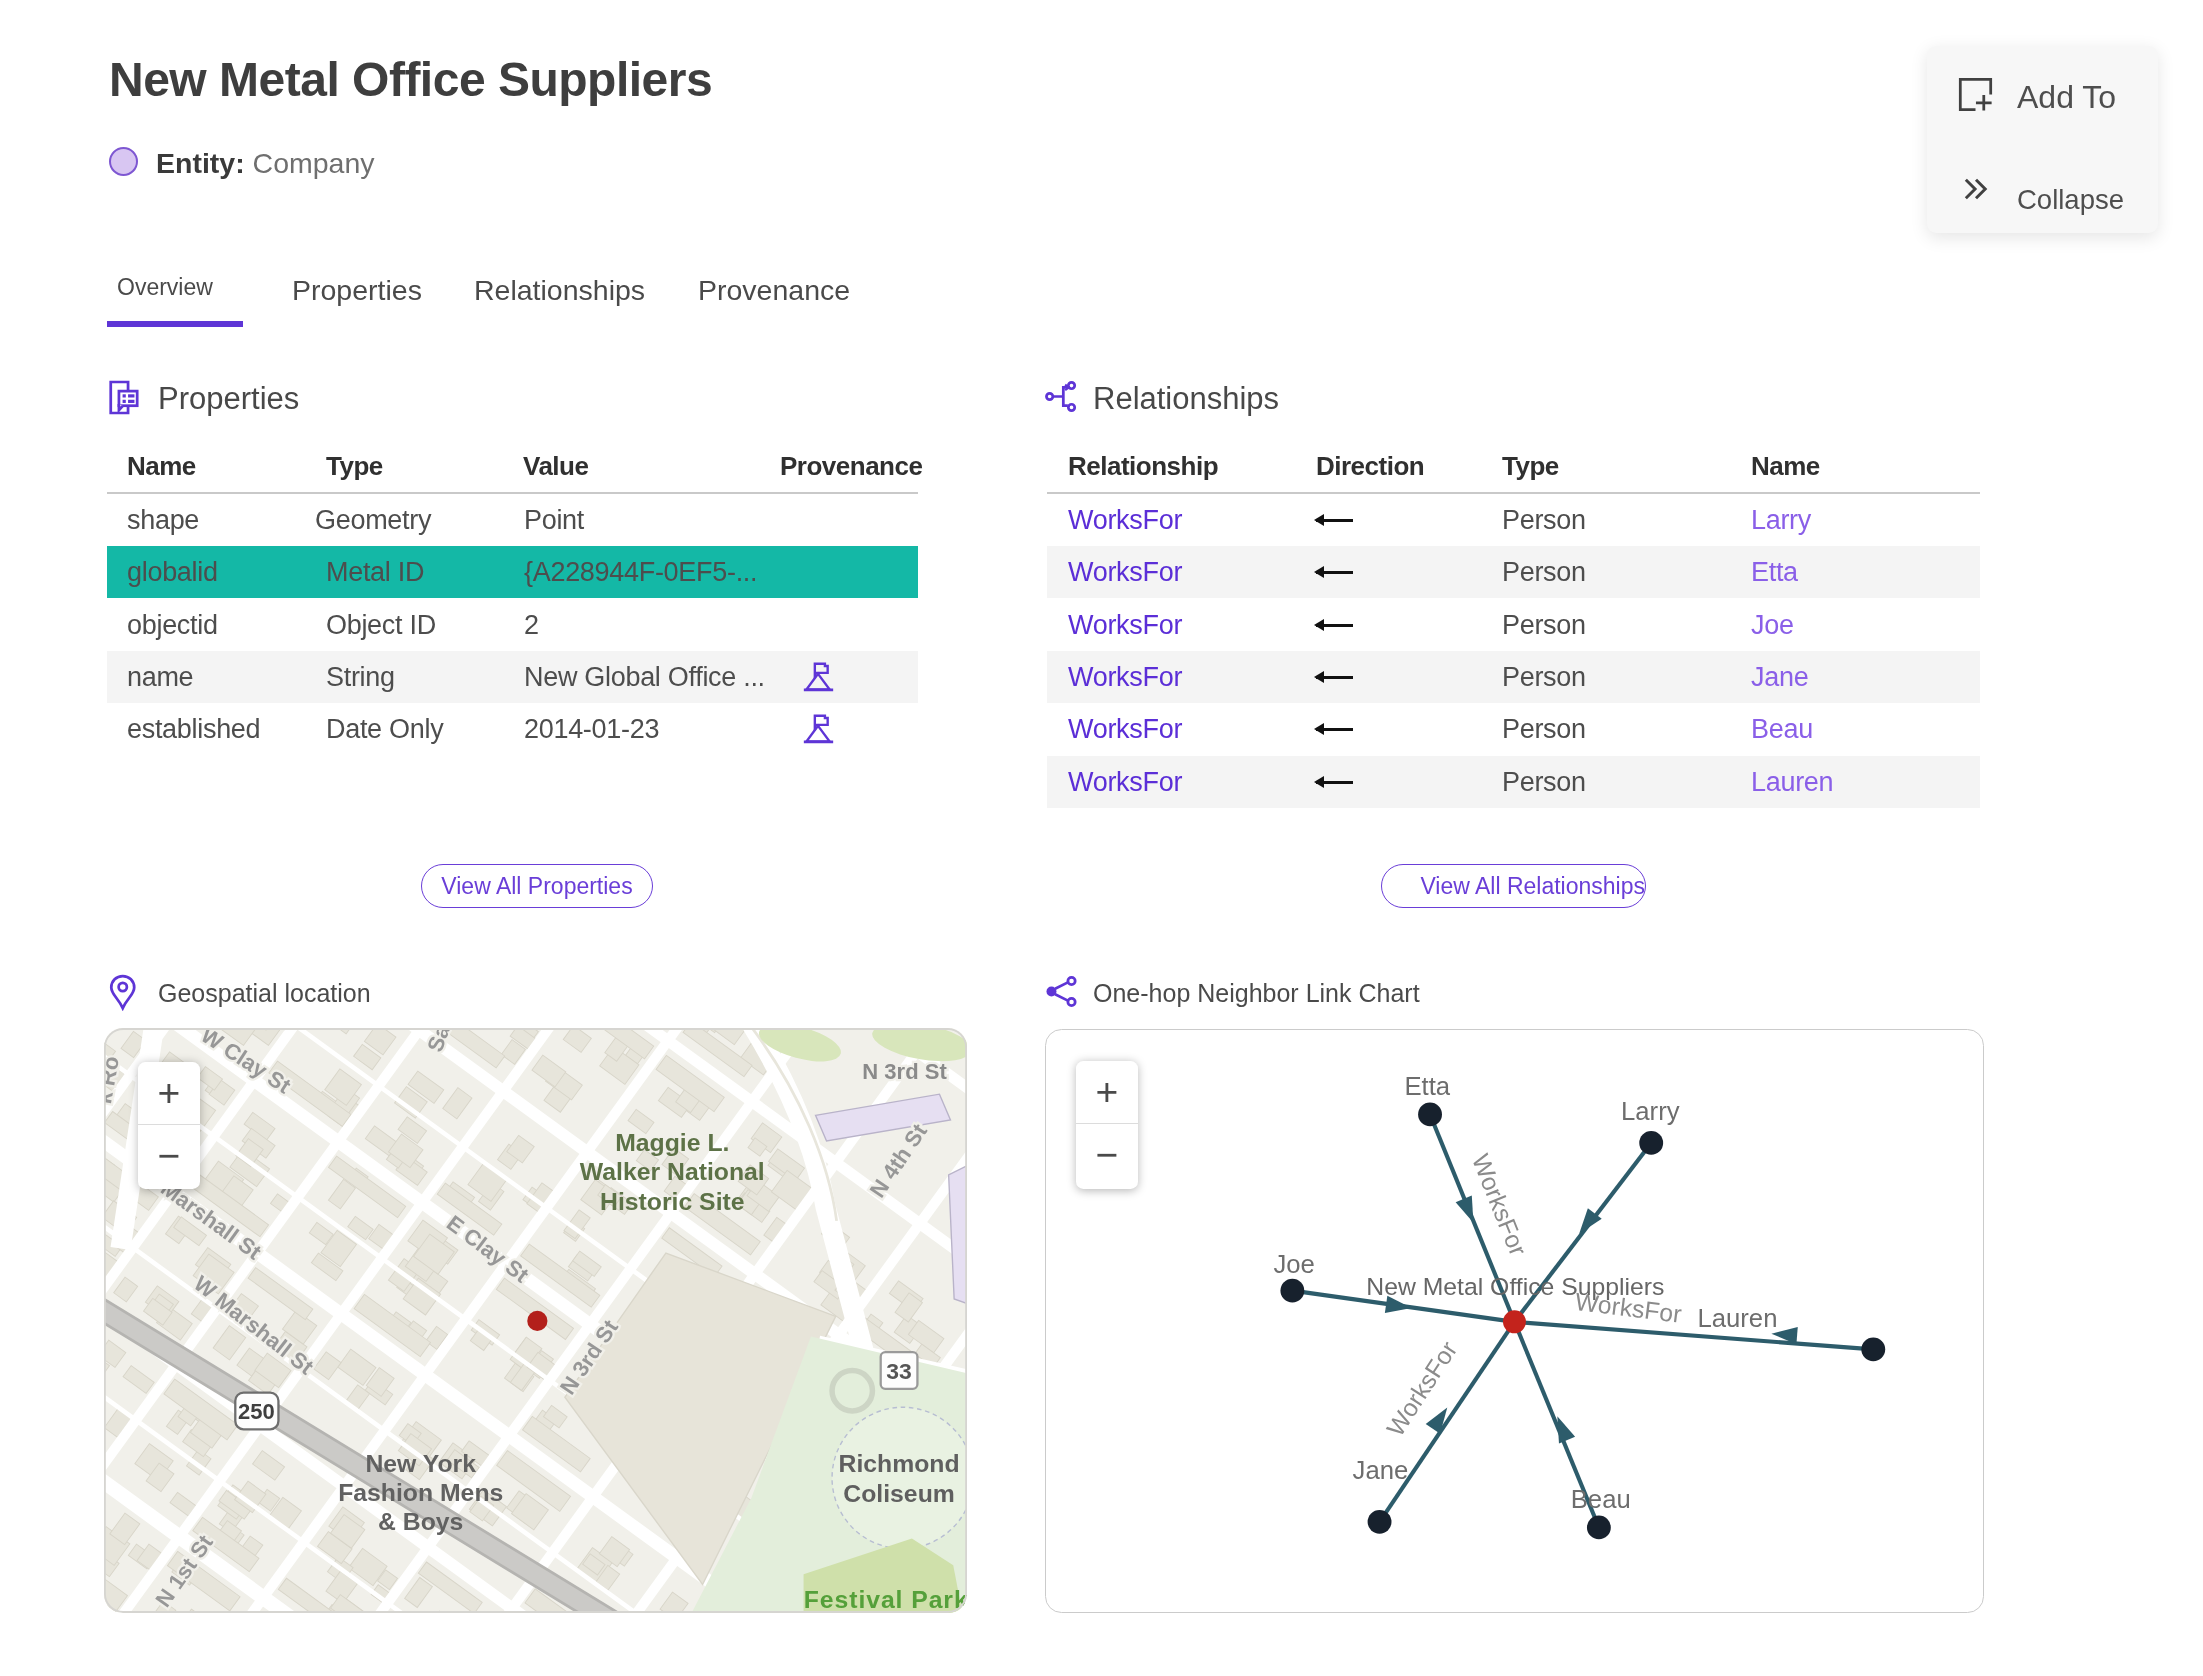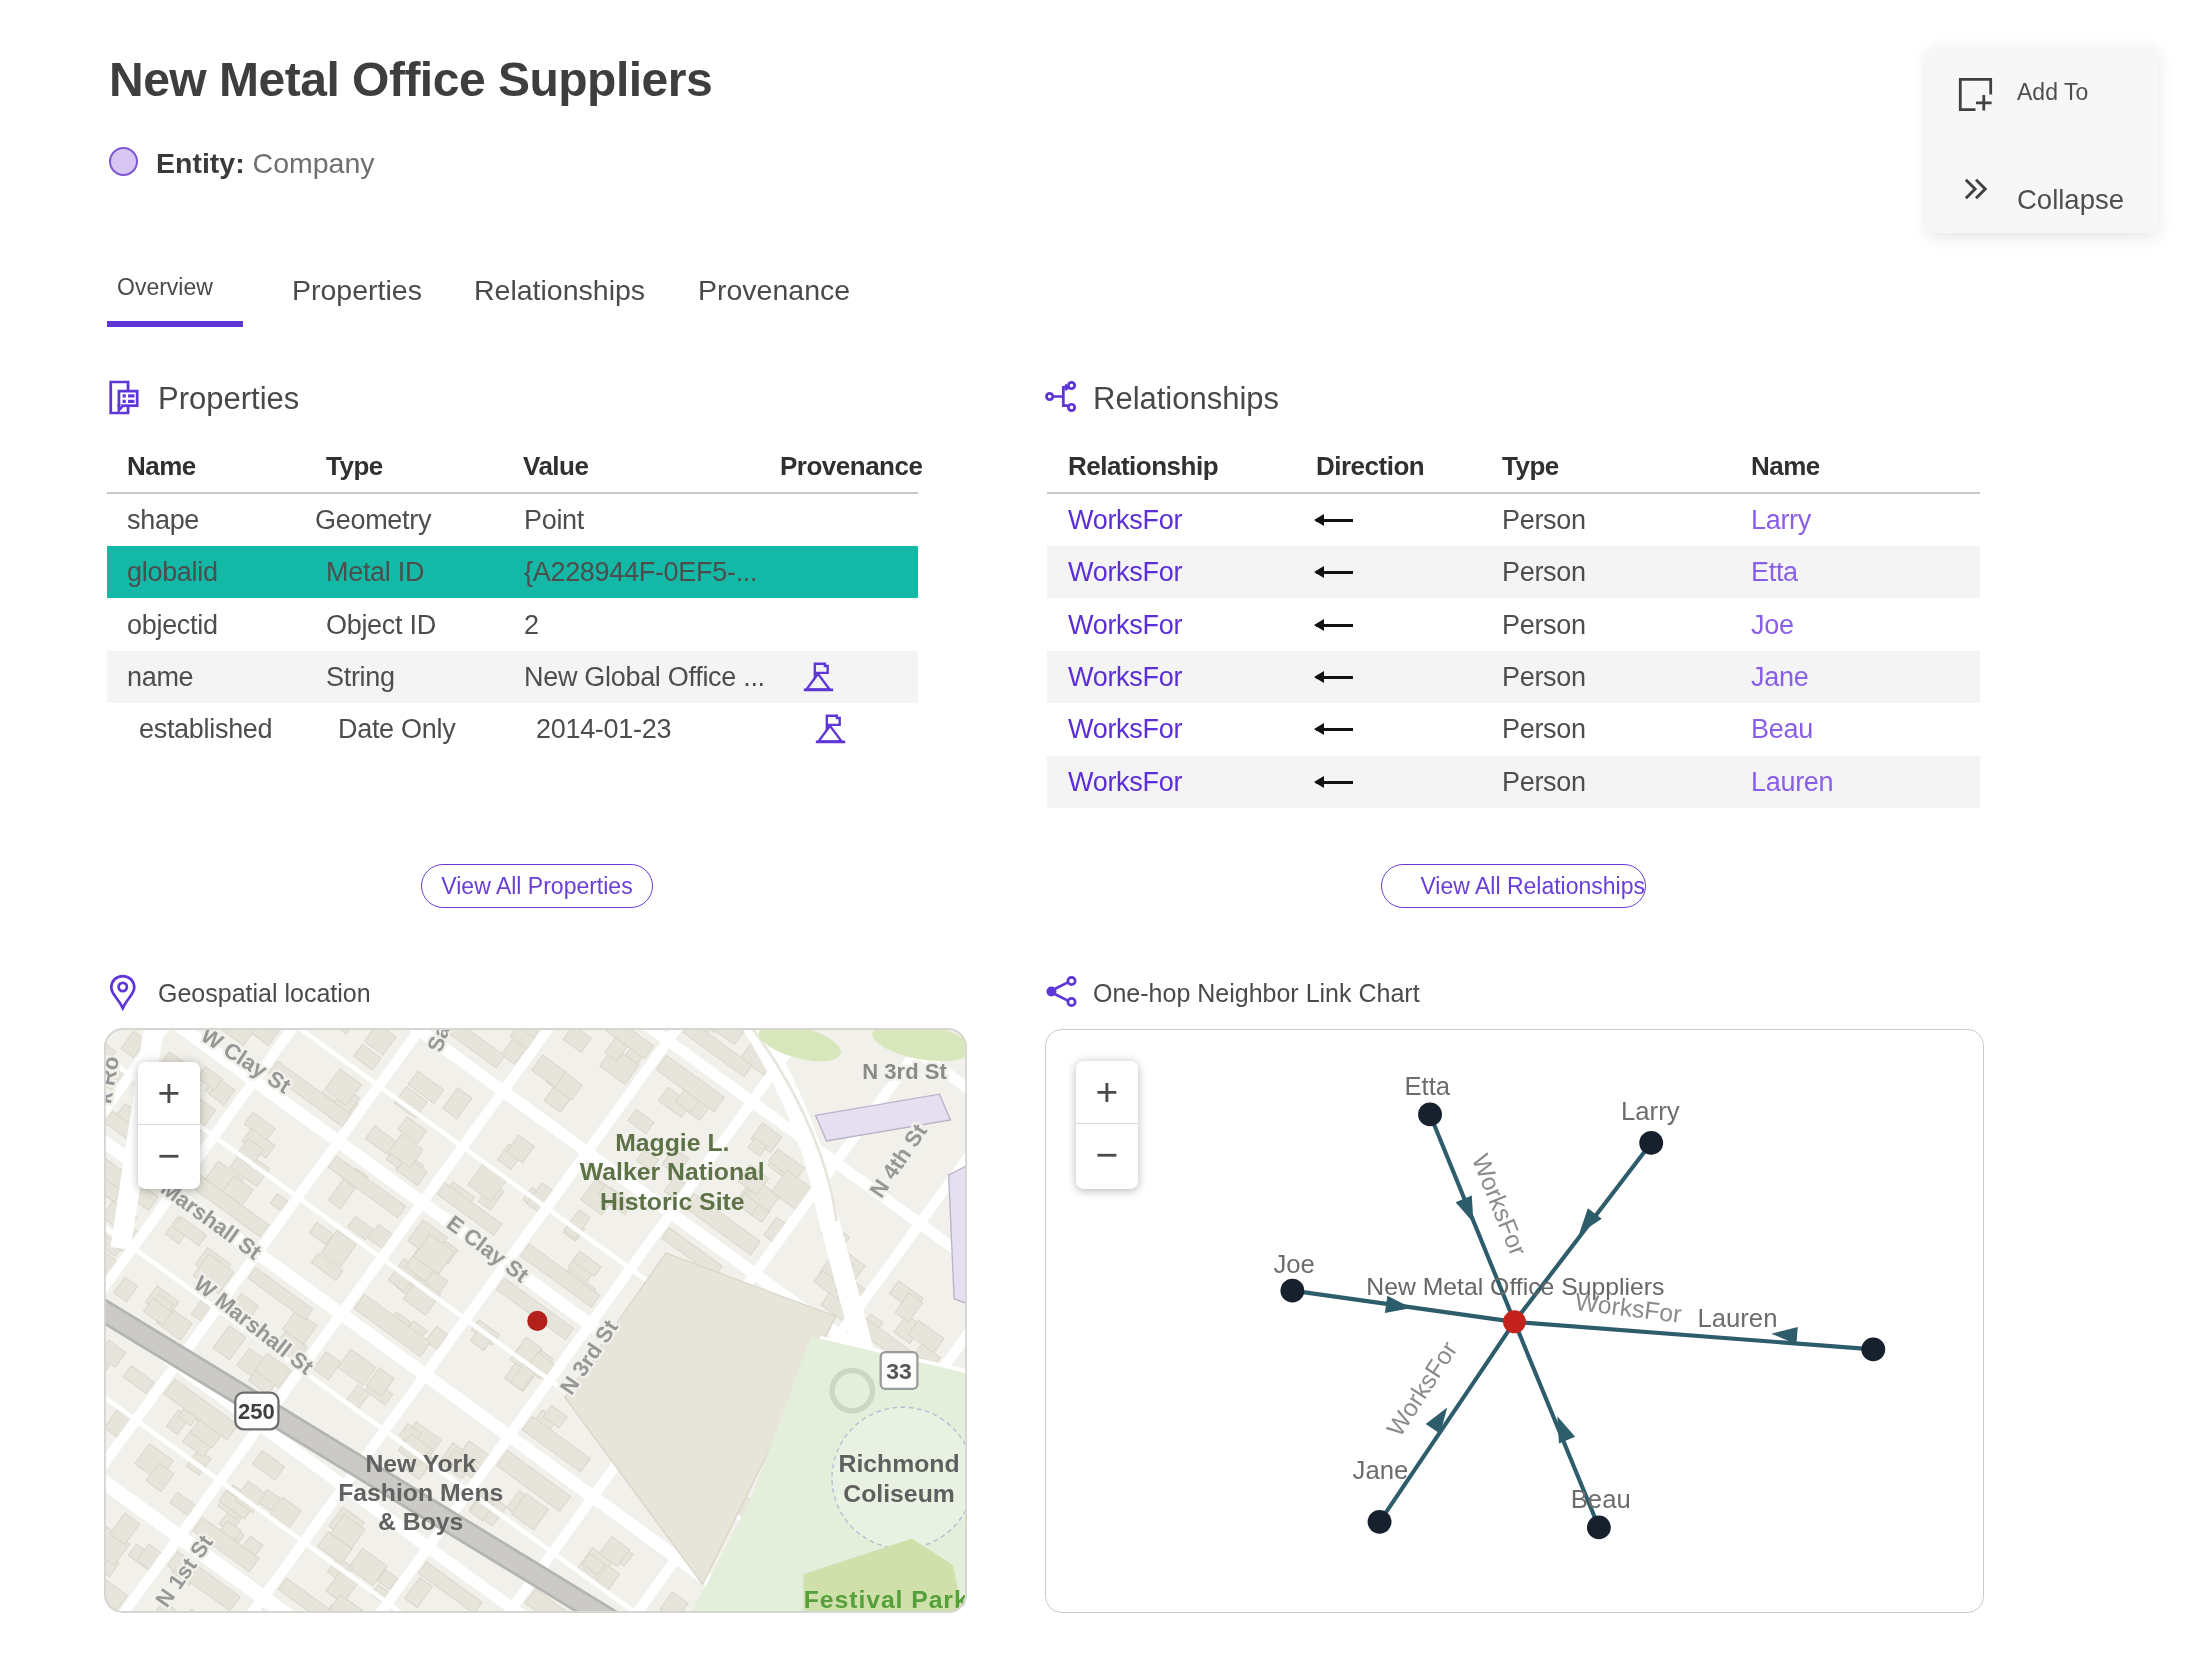--- a/index.html
+++ b/index.html
@@ -24,7 +24,7 @@
 <path d="M28 19.5 V36.5 M19.5 28 H36.5"></path>
 </g>
       </svg></div>
-  <div style="position:absolute;left:90px;top:33px;font-size:23px;color:#4e4e4e">Add To</div>
+  <div style="position:absolute;left:90px;top:33px;font-size:32px;color:#4e4e4e">Add To</div>
   <div style="position:absolute;left:36px;top:131px"><svg width="26" height="24" viewBox="0 0 28 26">
         <g fill="none" stroke="#414141" stroke-width="3.2">
 <path d="M3 3 L13 13 L3 23 M14 3 L24 13 L14 23"></path>

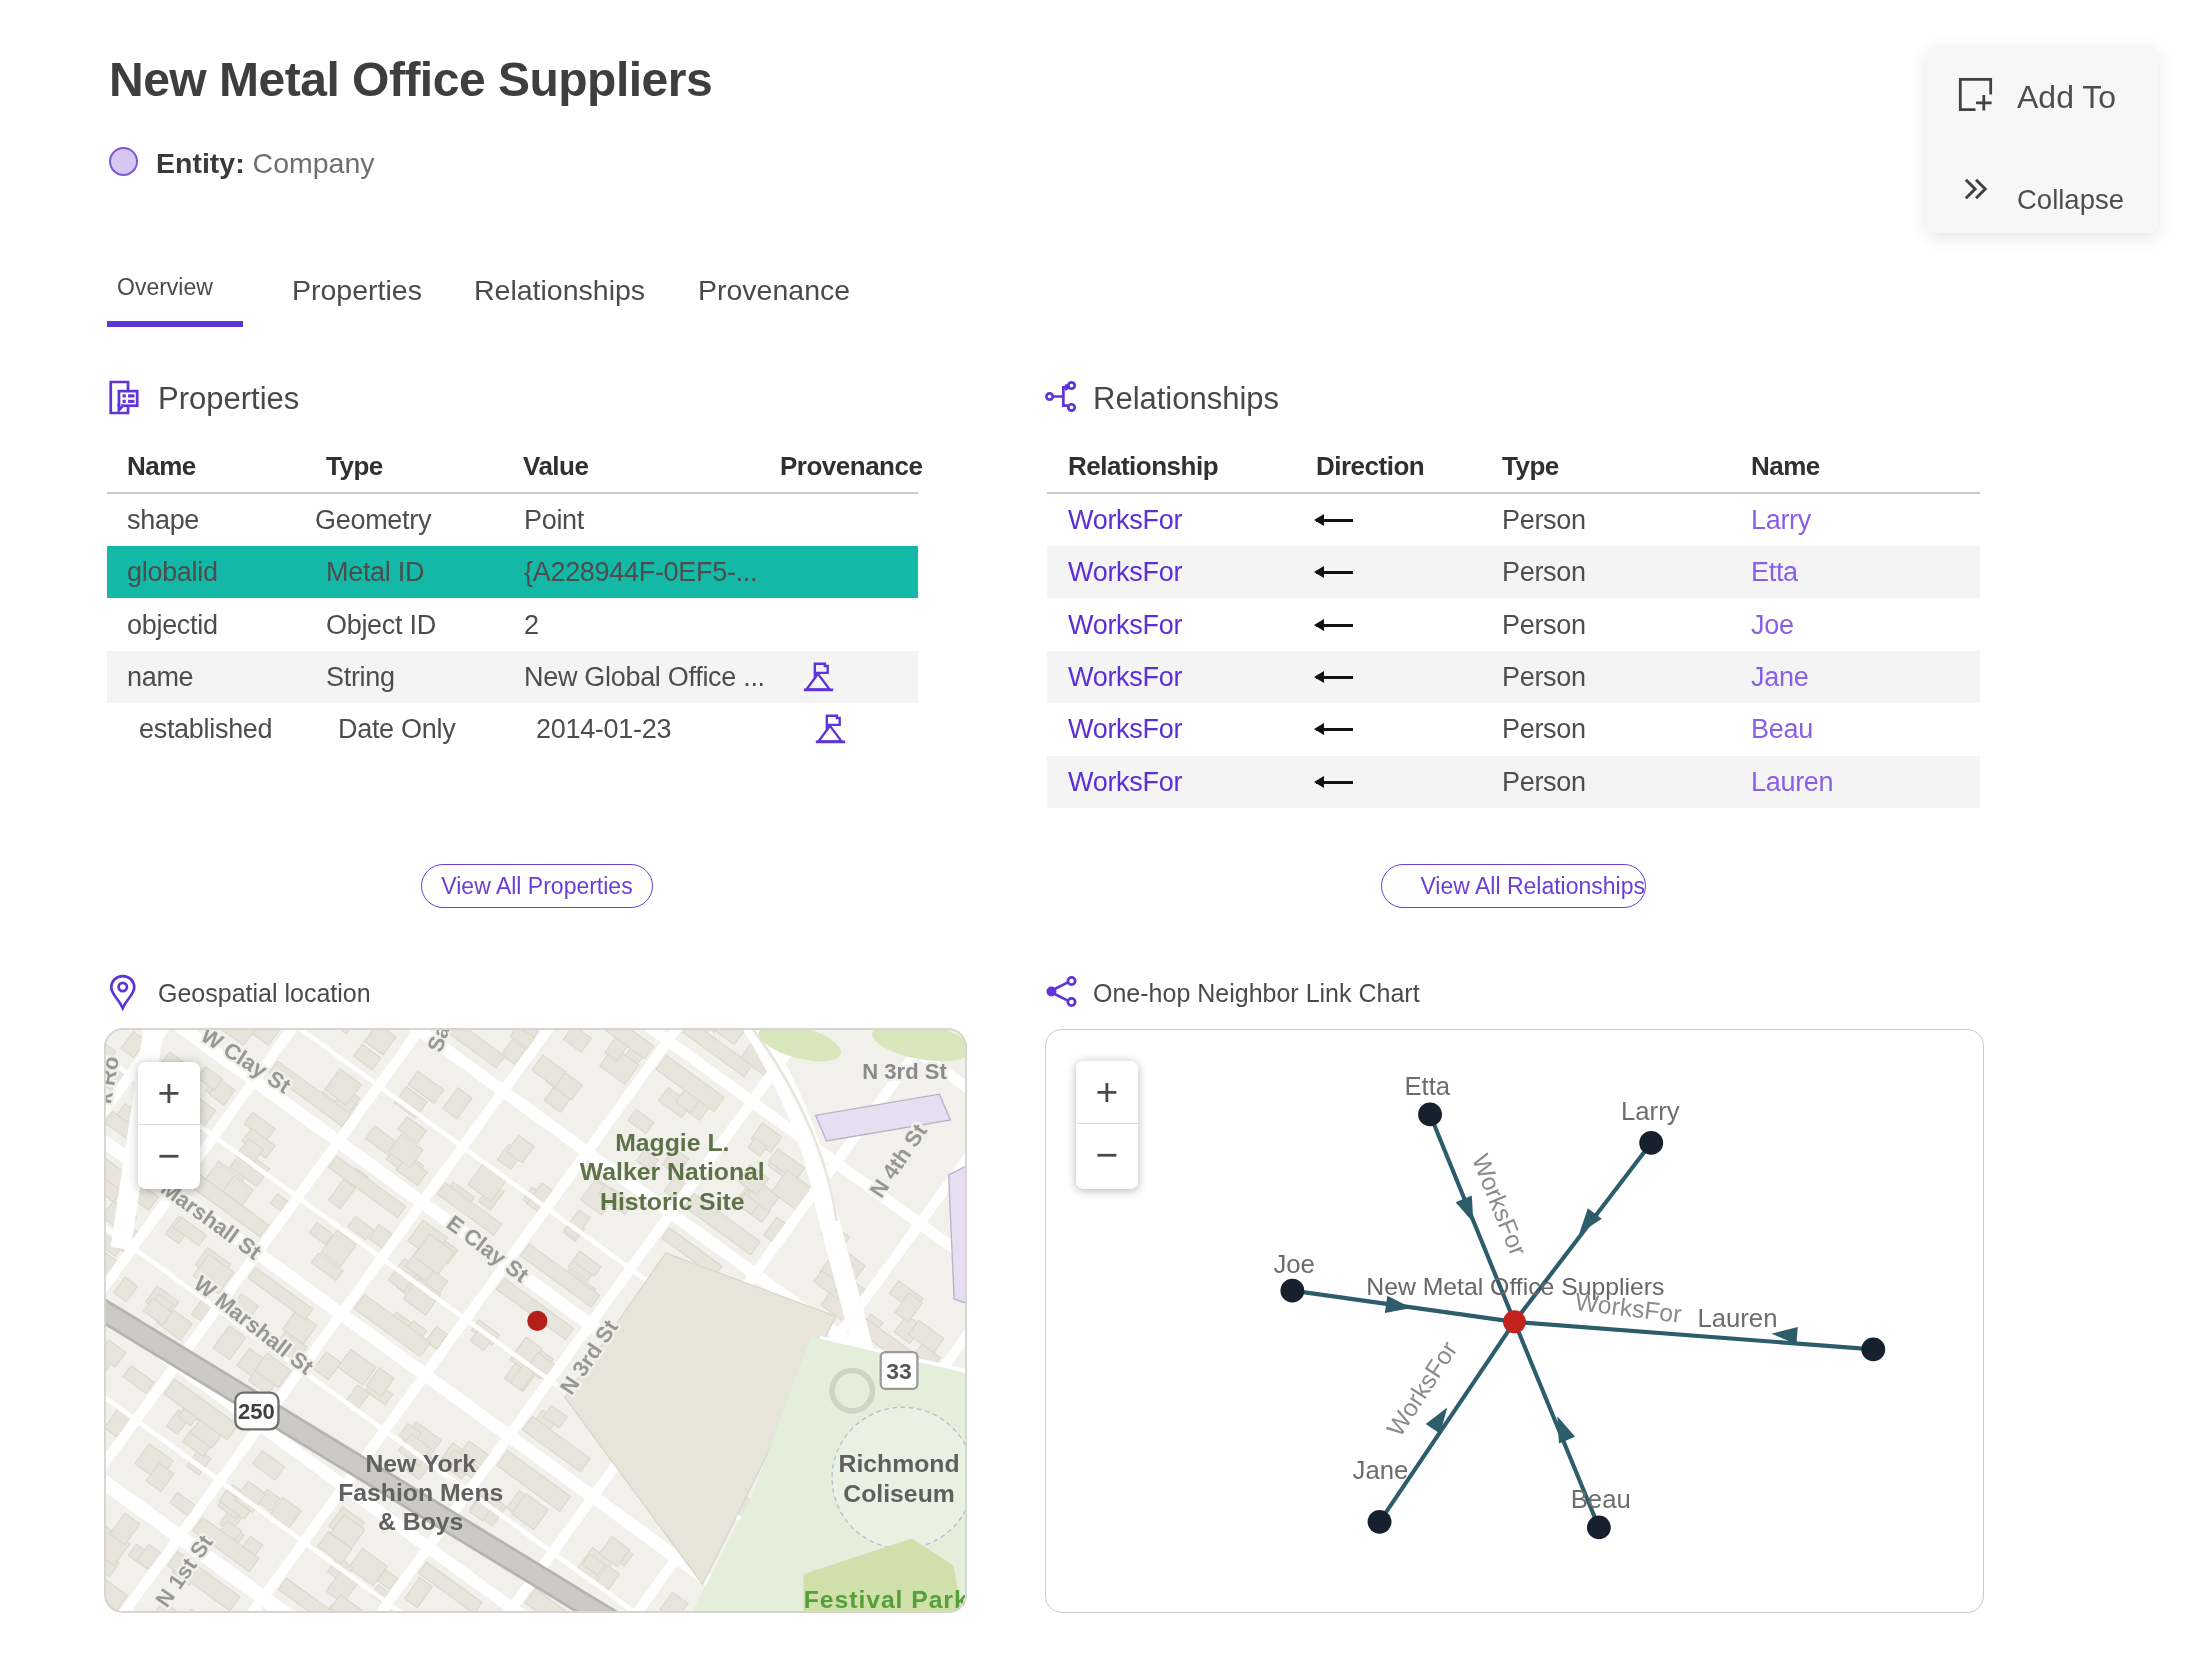--- a/index.html
+++ b/index.html
@@ -104,7 +104,7 @@
 </g>
         </svg></div>
     </div>
-    <div style="position:absolute;left:119px;top:703px;width:811px;height:52px;">
+    <div style="position:absolute;left:107px;top:703px;width:811px;height:52px;">
       <span style="position:absolute;left:20px;top:11px">established</span>
       <span style="position:absolute;left:219px;top:11px">Date Only</span>
       <span style="position:absolute;left:417px;top:11px">2014-01-23</span>

